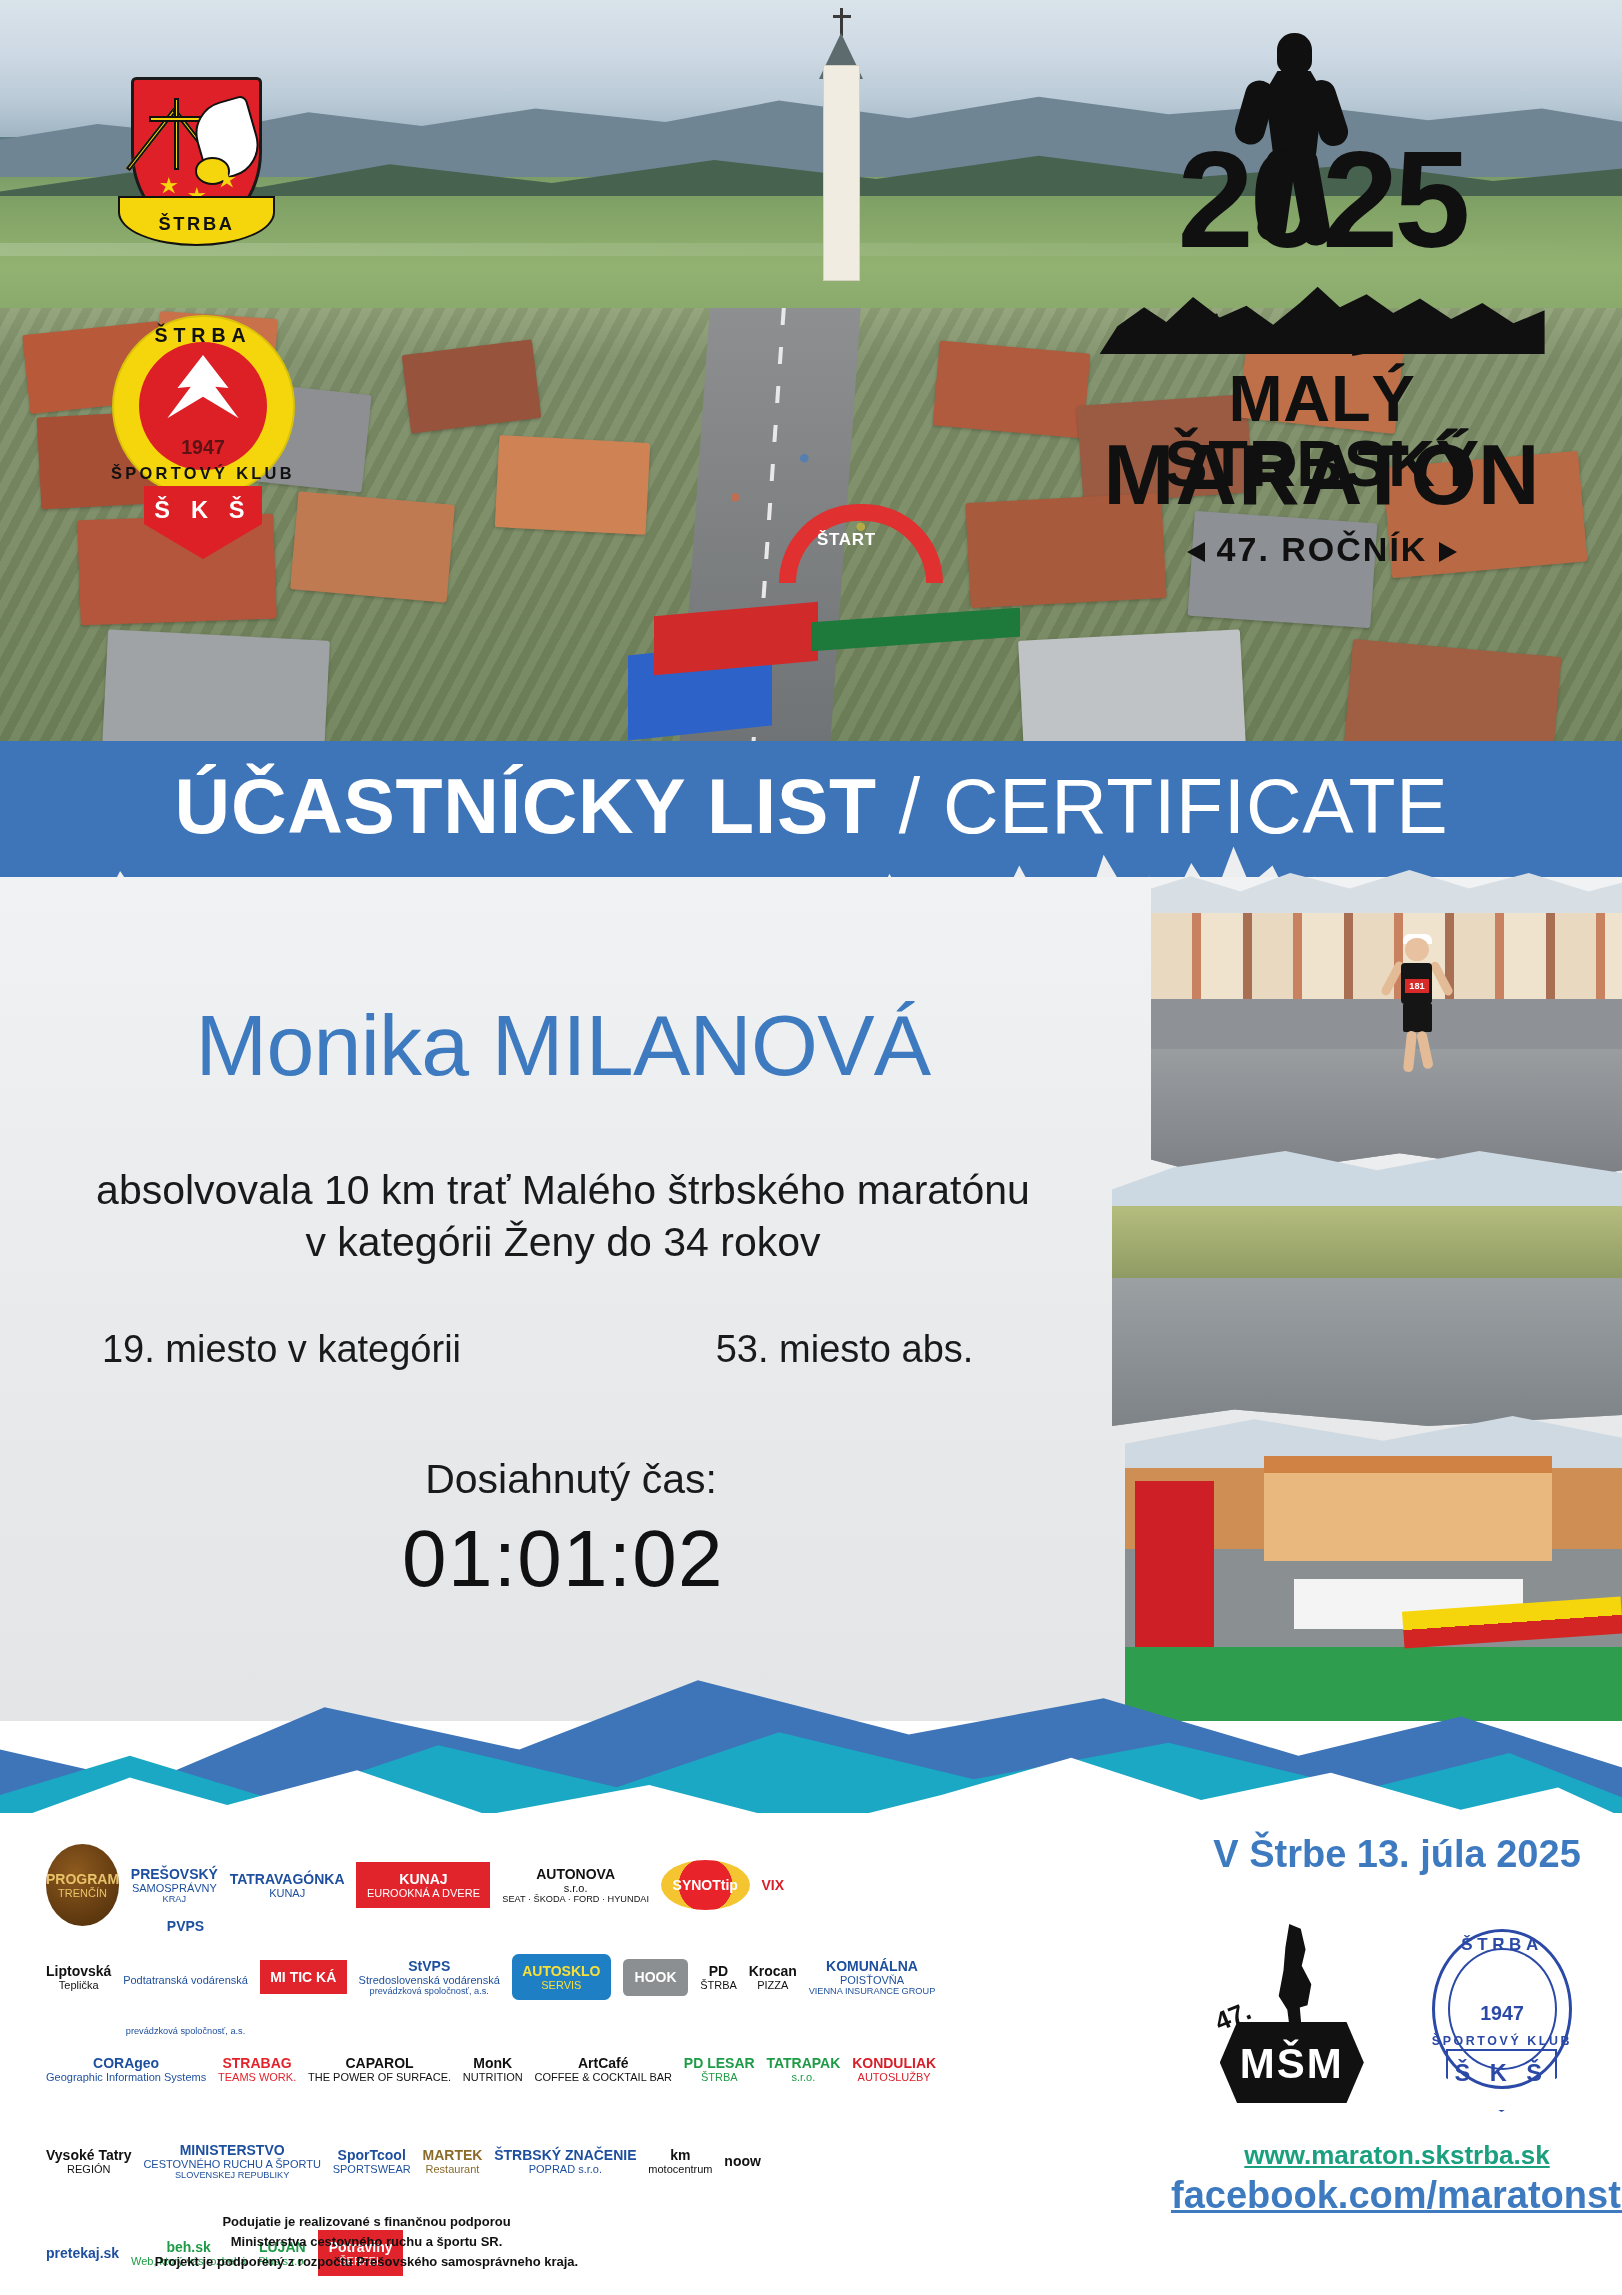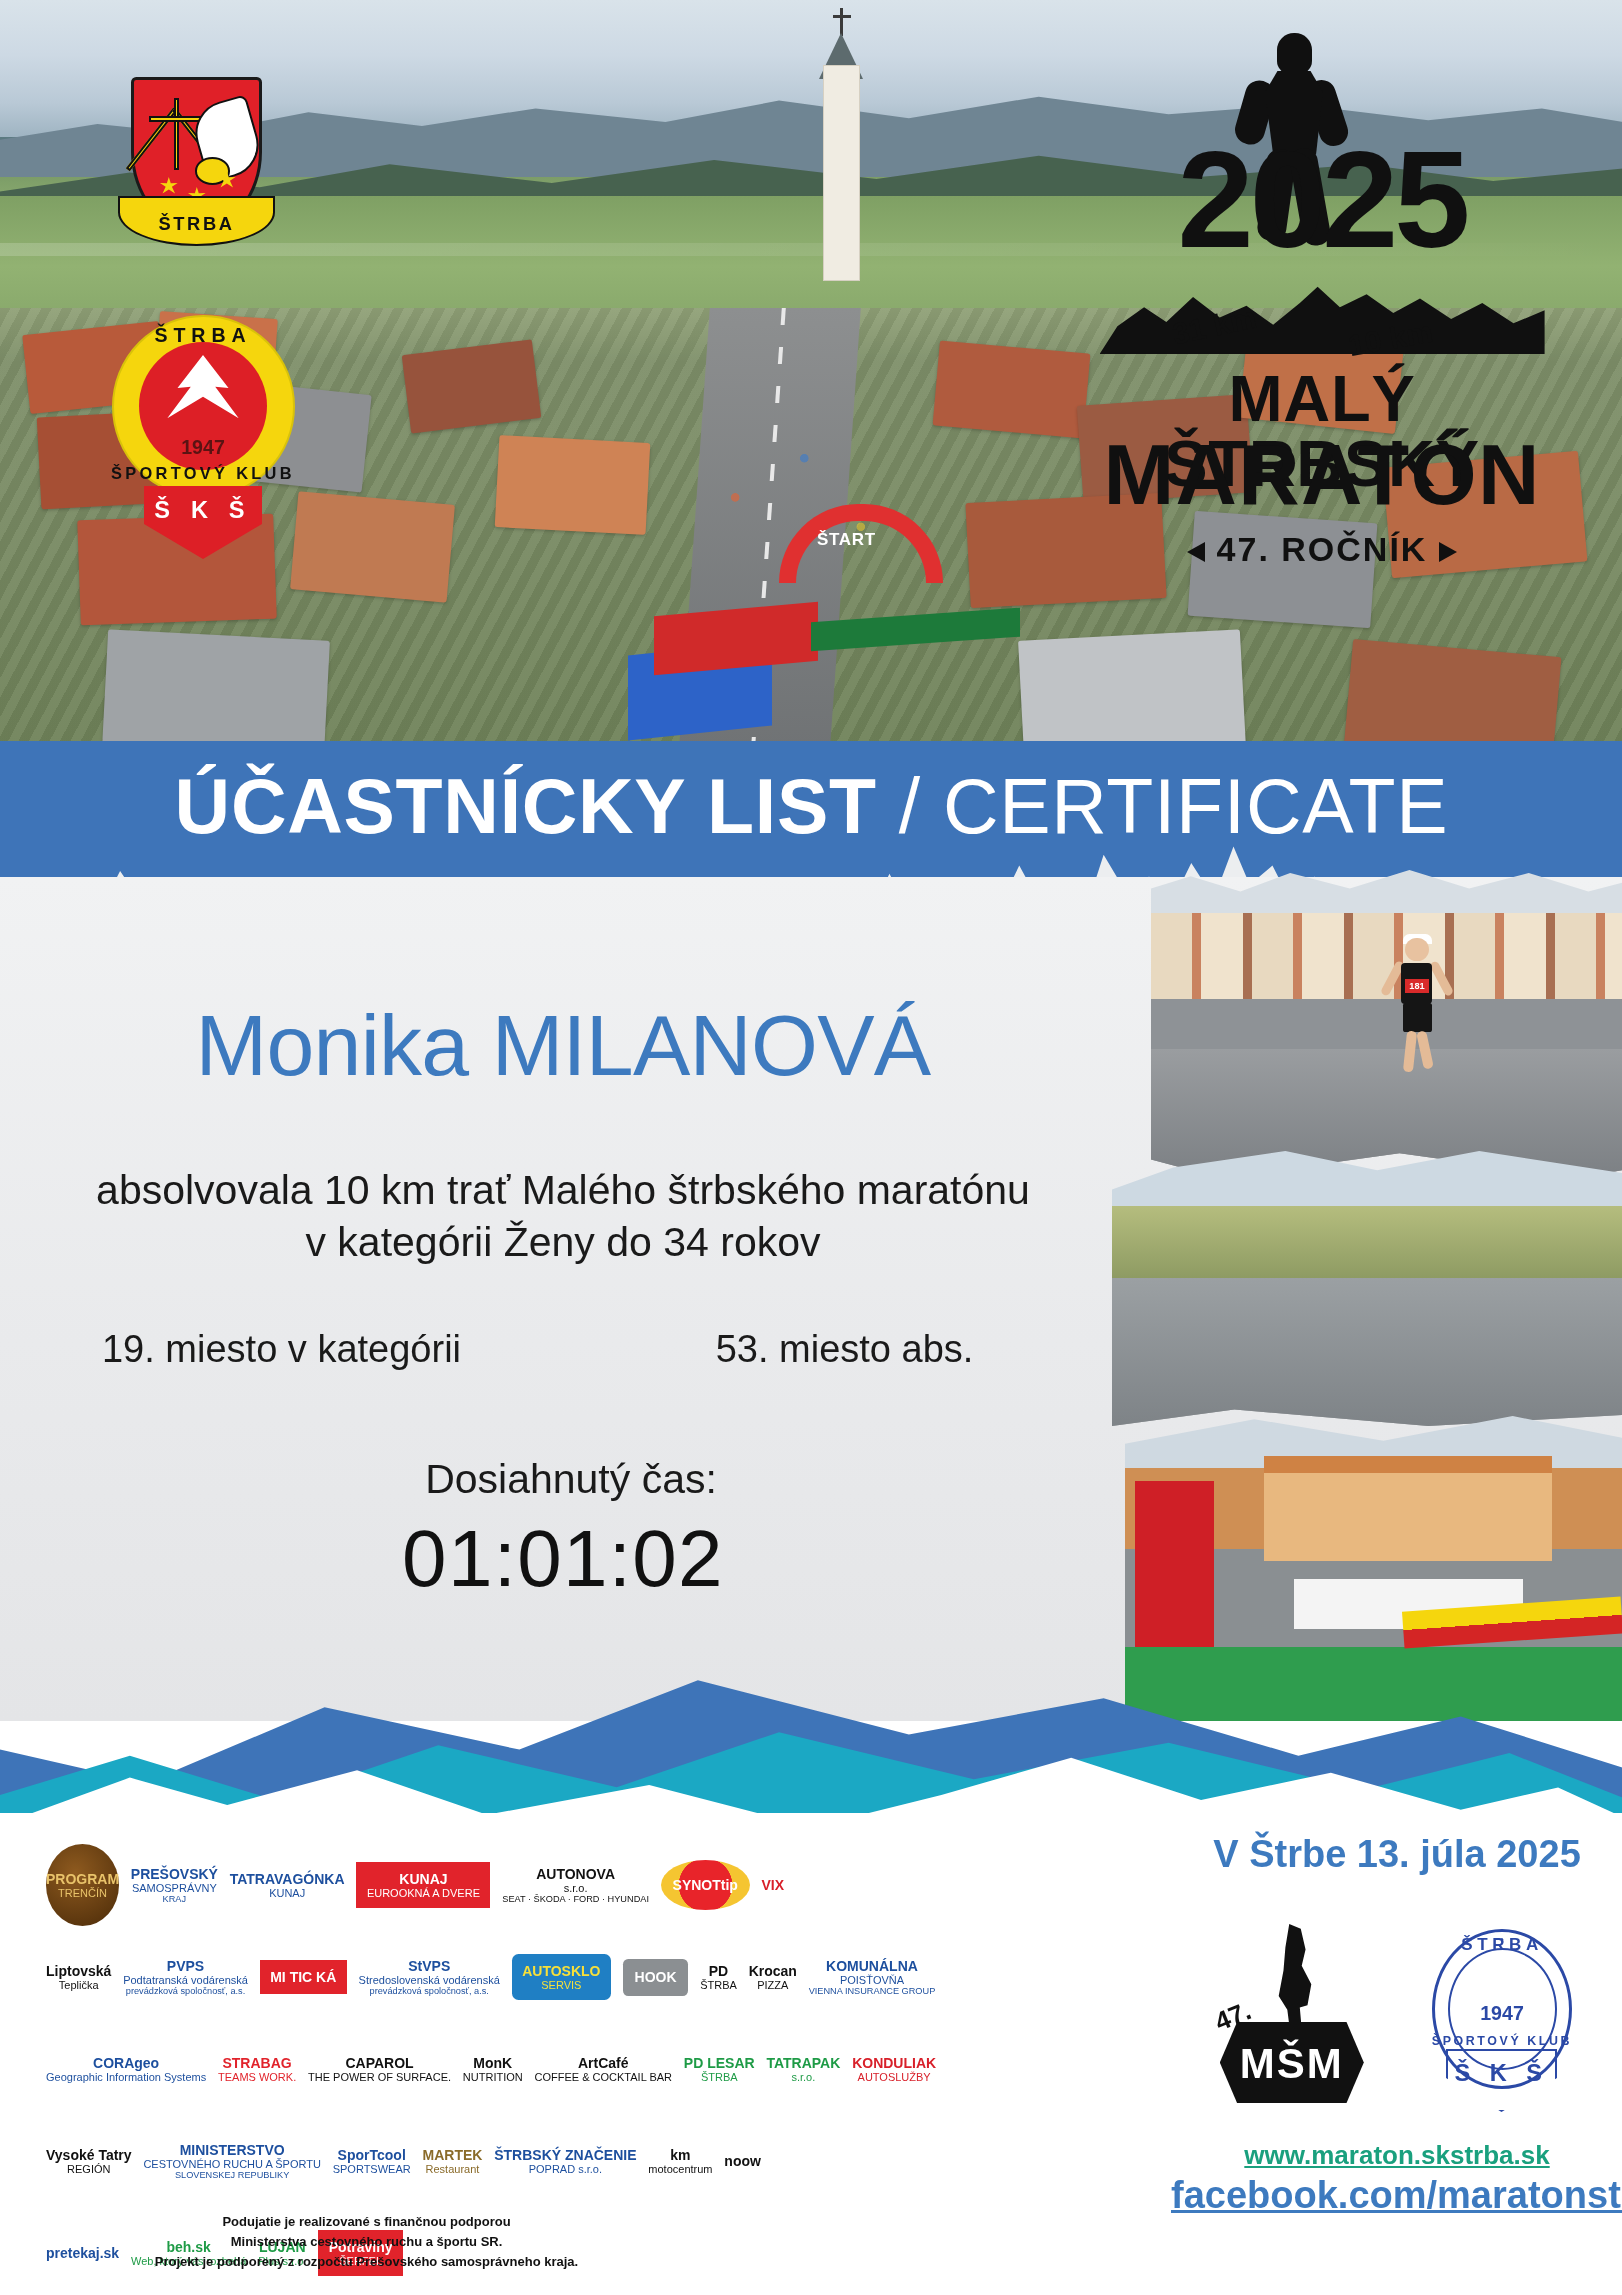--- a/index.html
+++ b/index.html
@@ -471,7 +471,7 @@
             </div>
           </div>
           <div class="sp">
-            <div class="chip" style="color: rgb(29, 79, 158);">
+            <div class="chip" style="color: rgb(29, 79, 158); gap: 40px;">
               <div class="l1">PVPS</div>
               <div class="l2">Podtatranská vodárenská</div>
               <div class="l3">prevádzková spoločnosť, a.s.</div>

